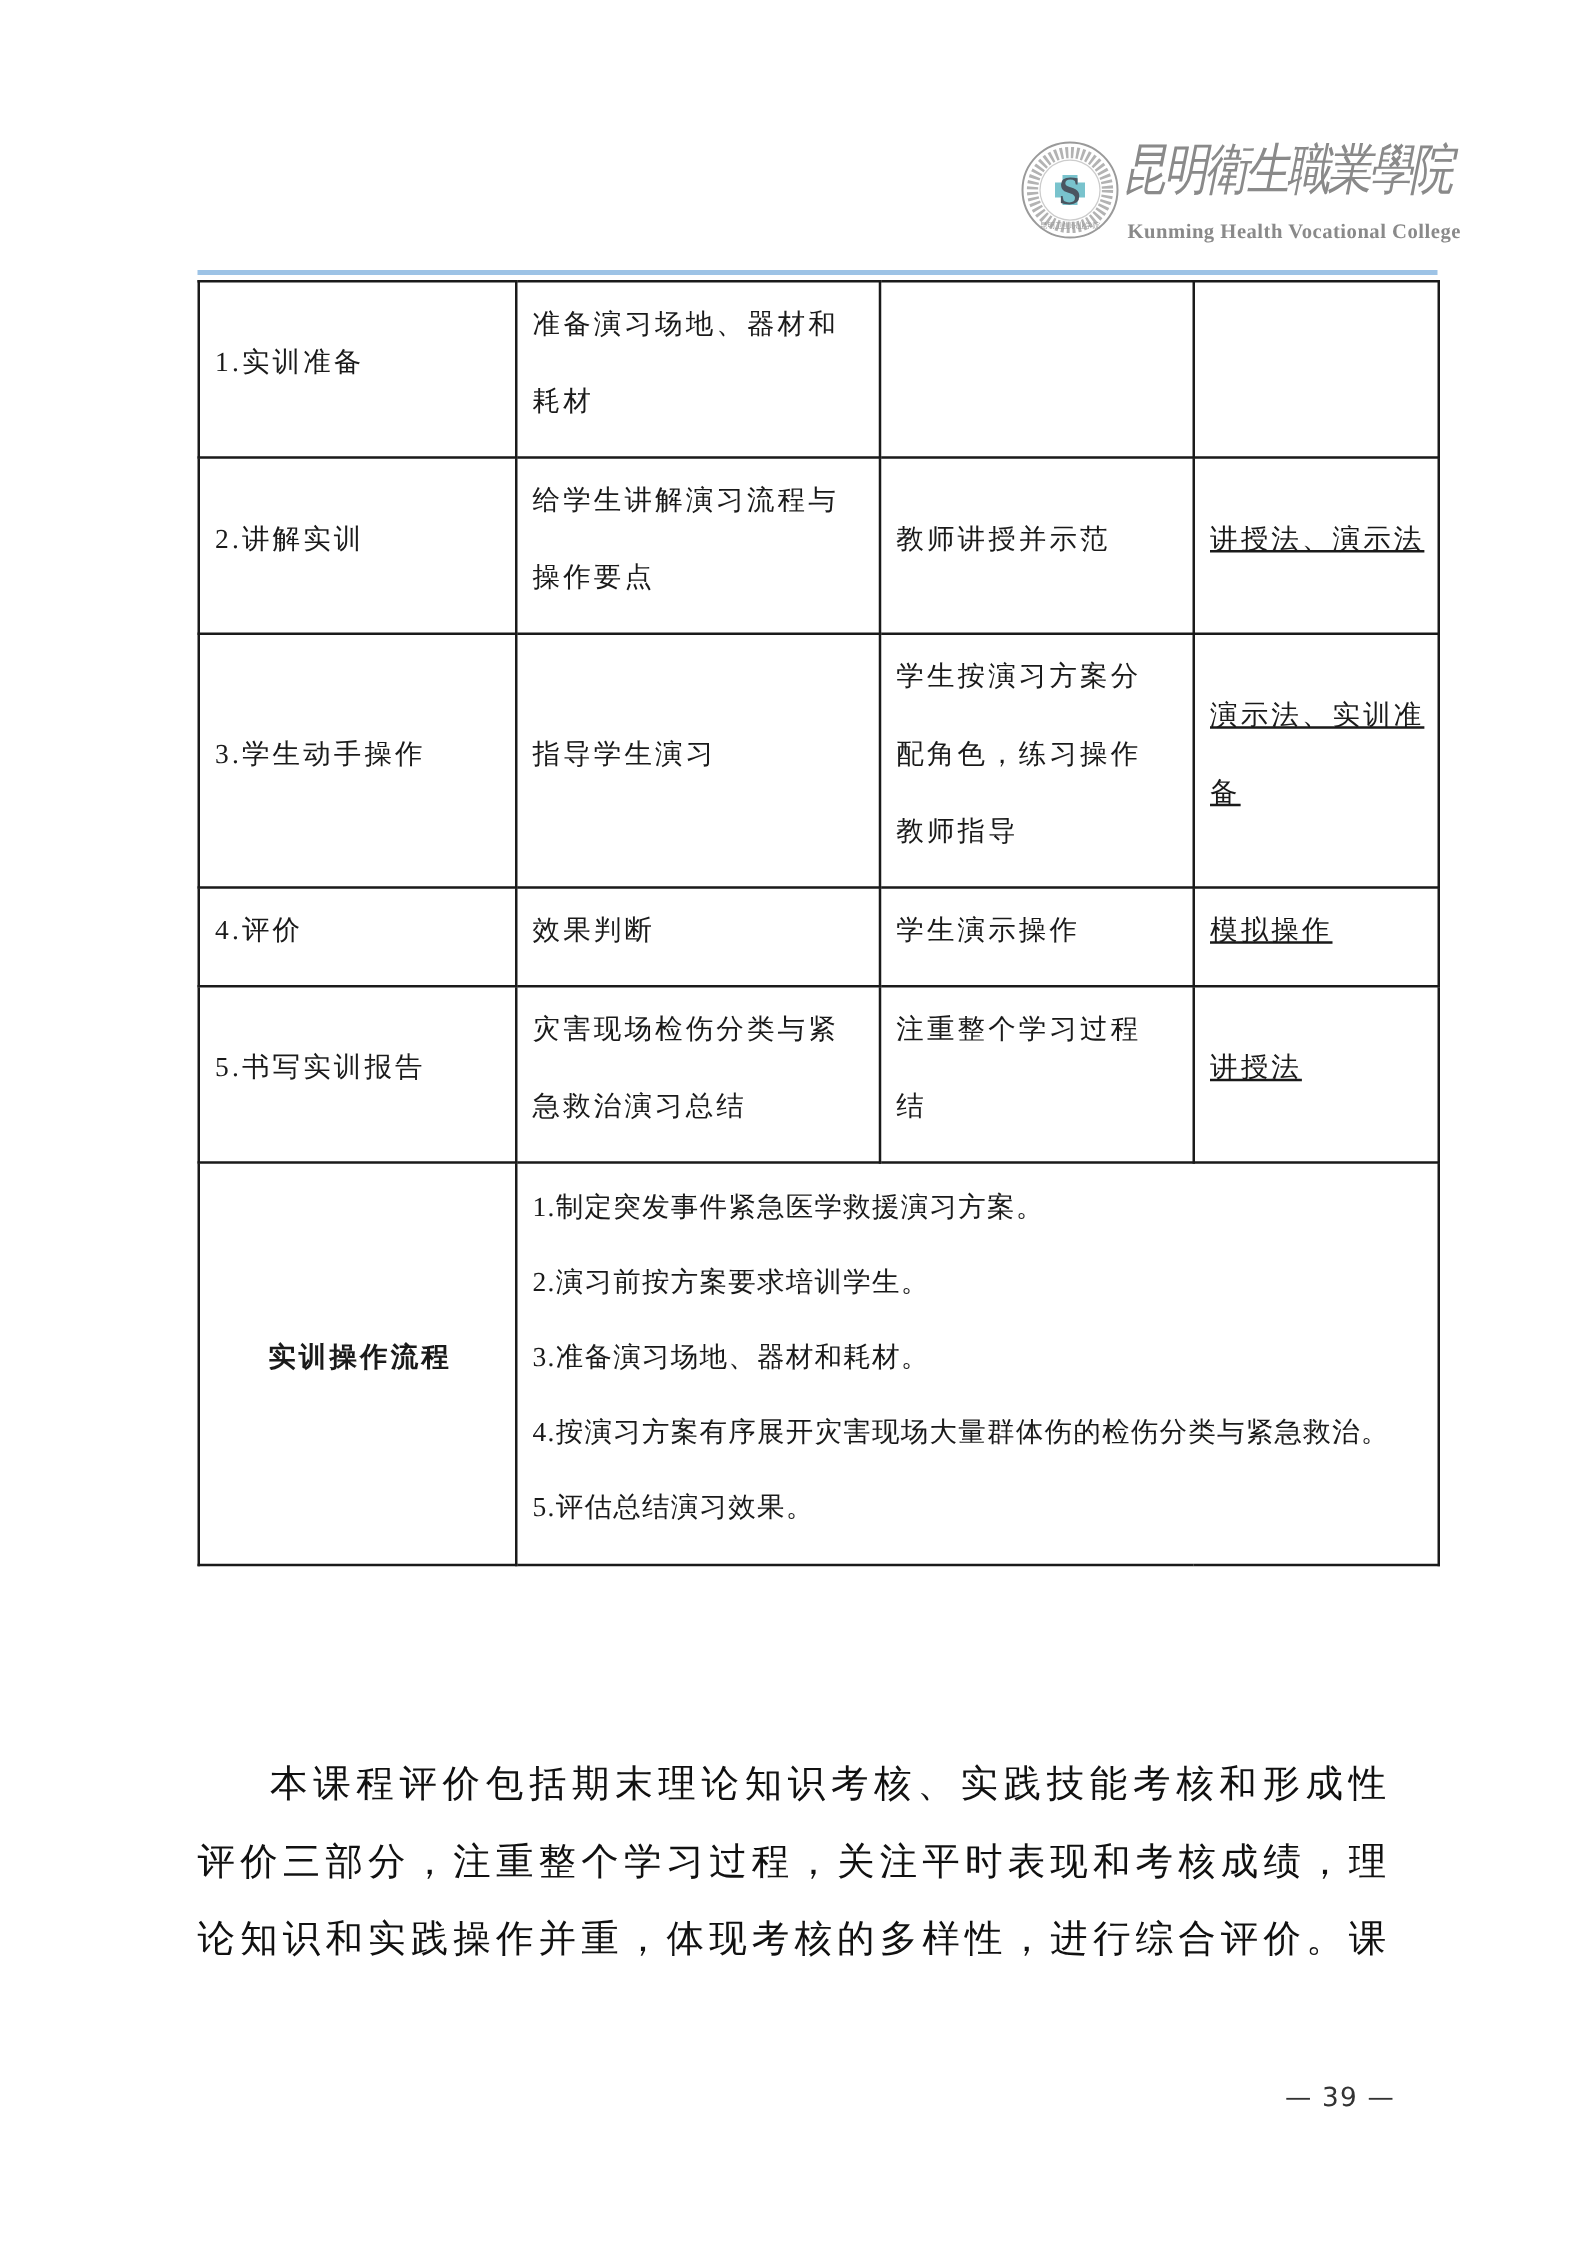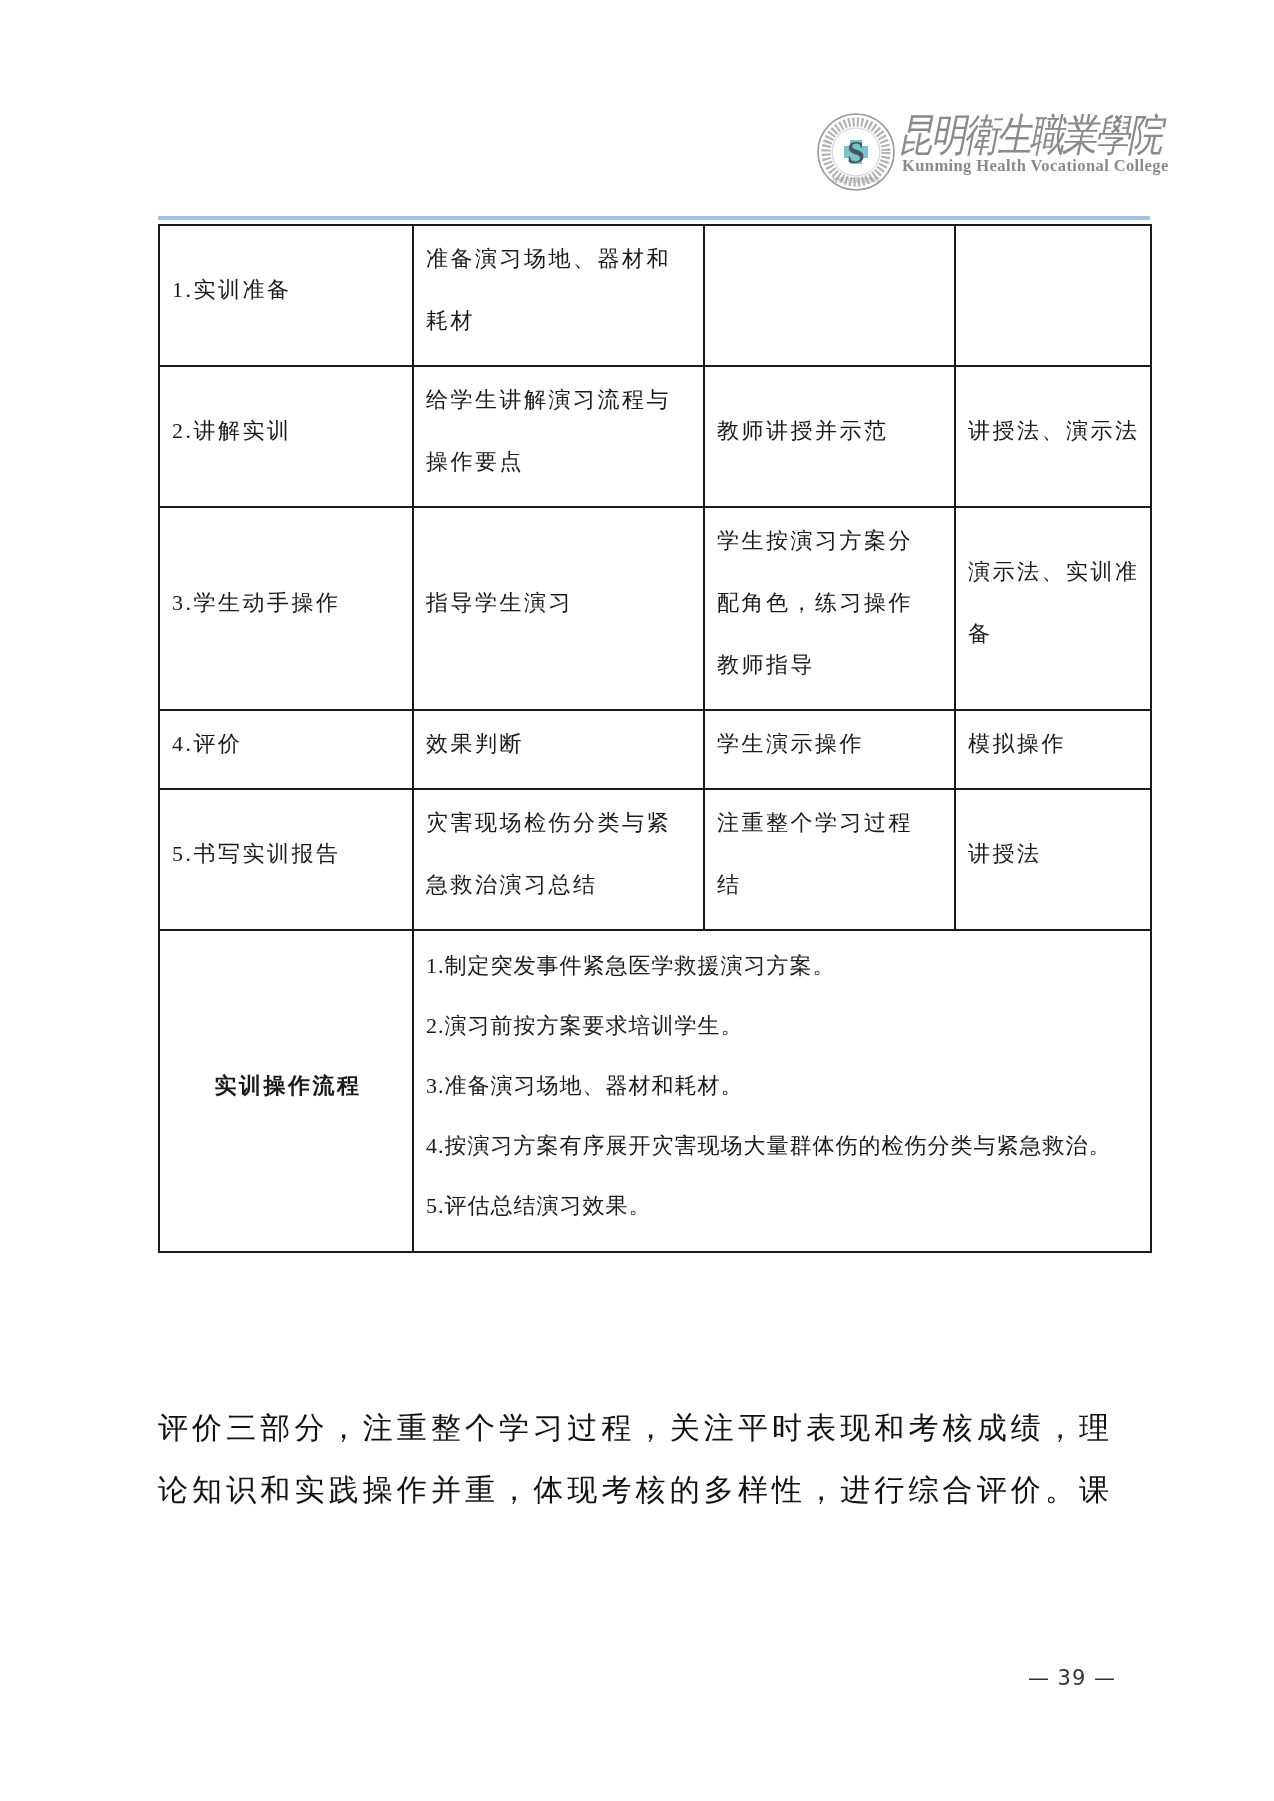--- a/index.html
+++ b/index.html
@@ -16,7 +16,7 @@
     font-family:"DejaVu Serif","Liberation Serif",serif;
   }
   .en-name{
-    position:absolute;left:902px;top:156px;width:300px;
+    position:absolute;left:902px;top:175px;width:300px;
     font-size:16.5px;font-weight:bold;color:#8a8a8a;letter-spacing:.4px;
     font-family:"Liberation Serif","DejaVu Serif",serif;white-space:nowrap;
   }

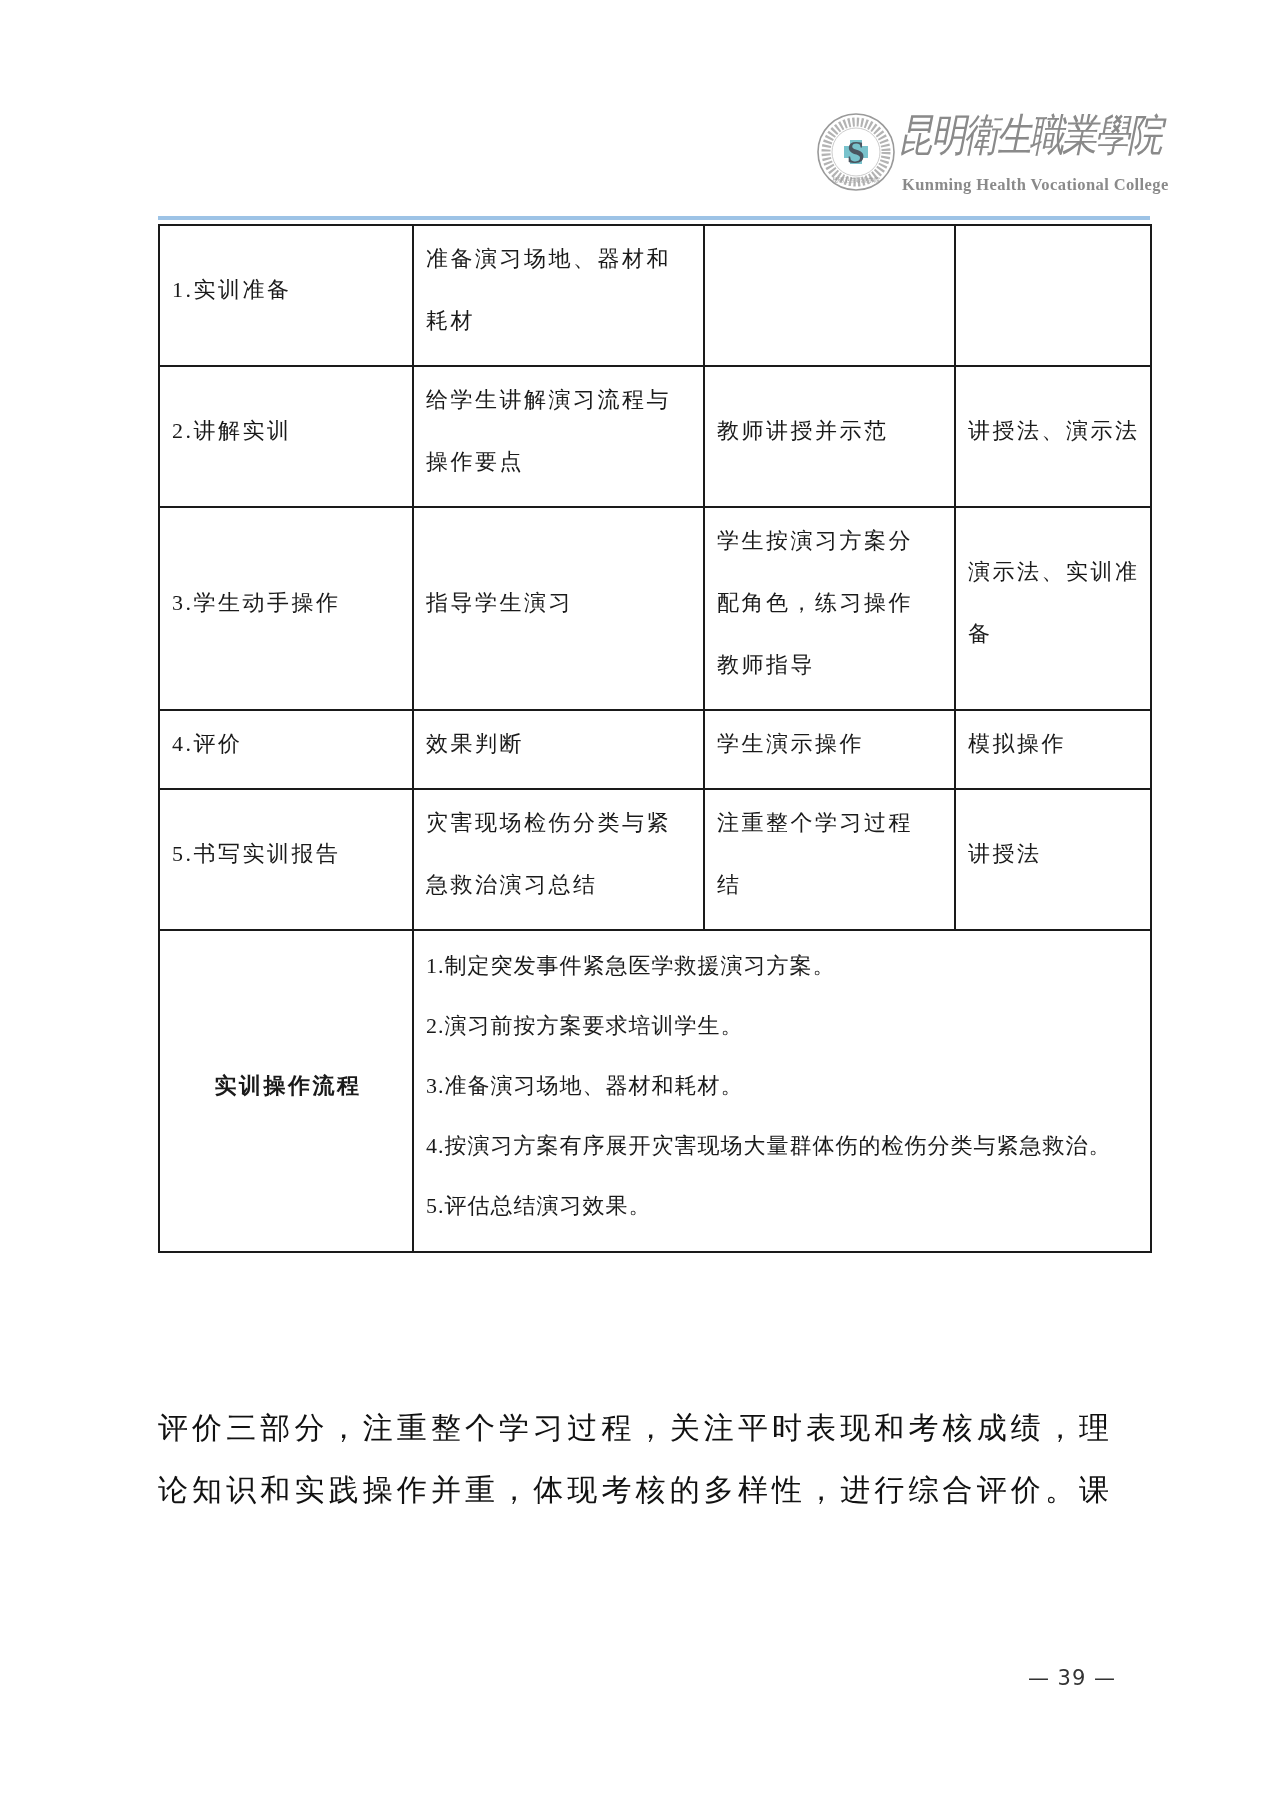--- a/index.html
+++ b/index.html
@@ -32,7 +32,7 @@
     padding:2px 8px 13px 12px;color:#1a1a1a;
   }
   td.step{padding-left:10px;letter-spacing:1.5px;}
-  td.method{letter-spacing:0;padding-left:8px;padding-right:2px;}
+  td.method{letter-spacing:0;padding-left:8px;padding-right:2px;text-decoration:underline;}
   td.label-cell{text-align:center;font-weight:bold;letter-spacing:2px;padding:0;}
   .multiline{white-space:pre-line;}
   td.proc-cell{padding:8px 6px 8px 18px;line-height:normal;}

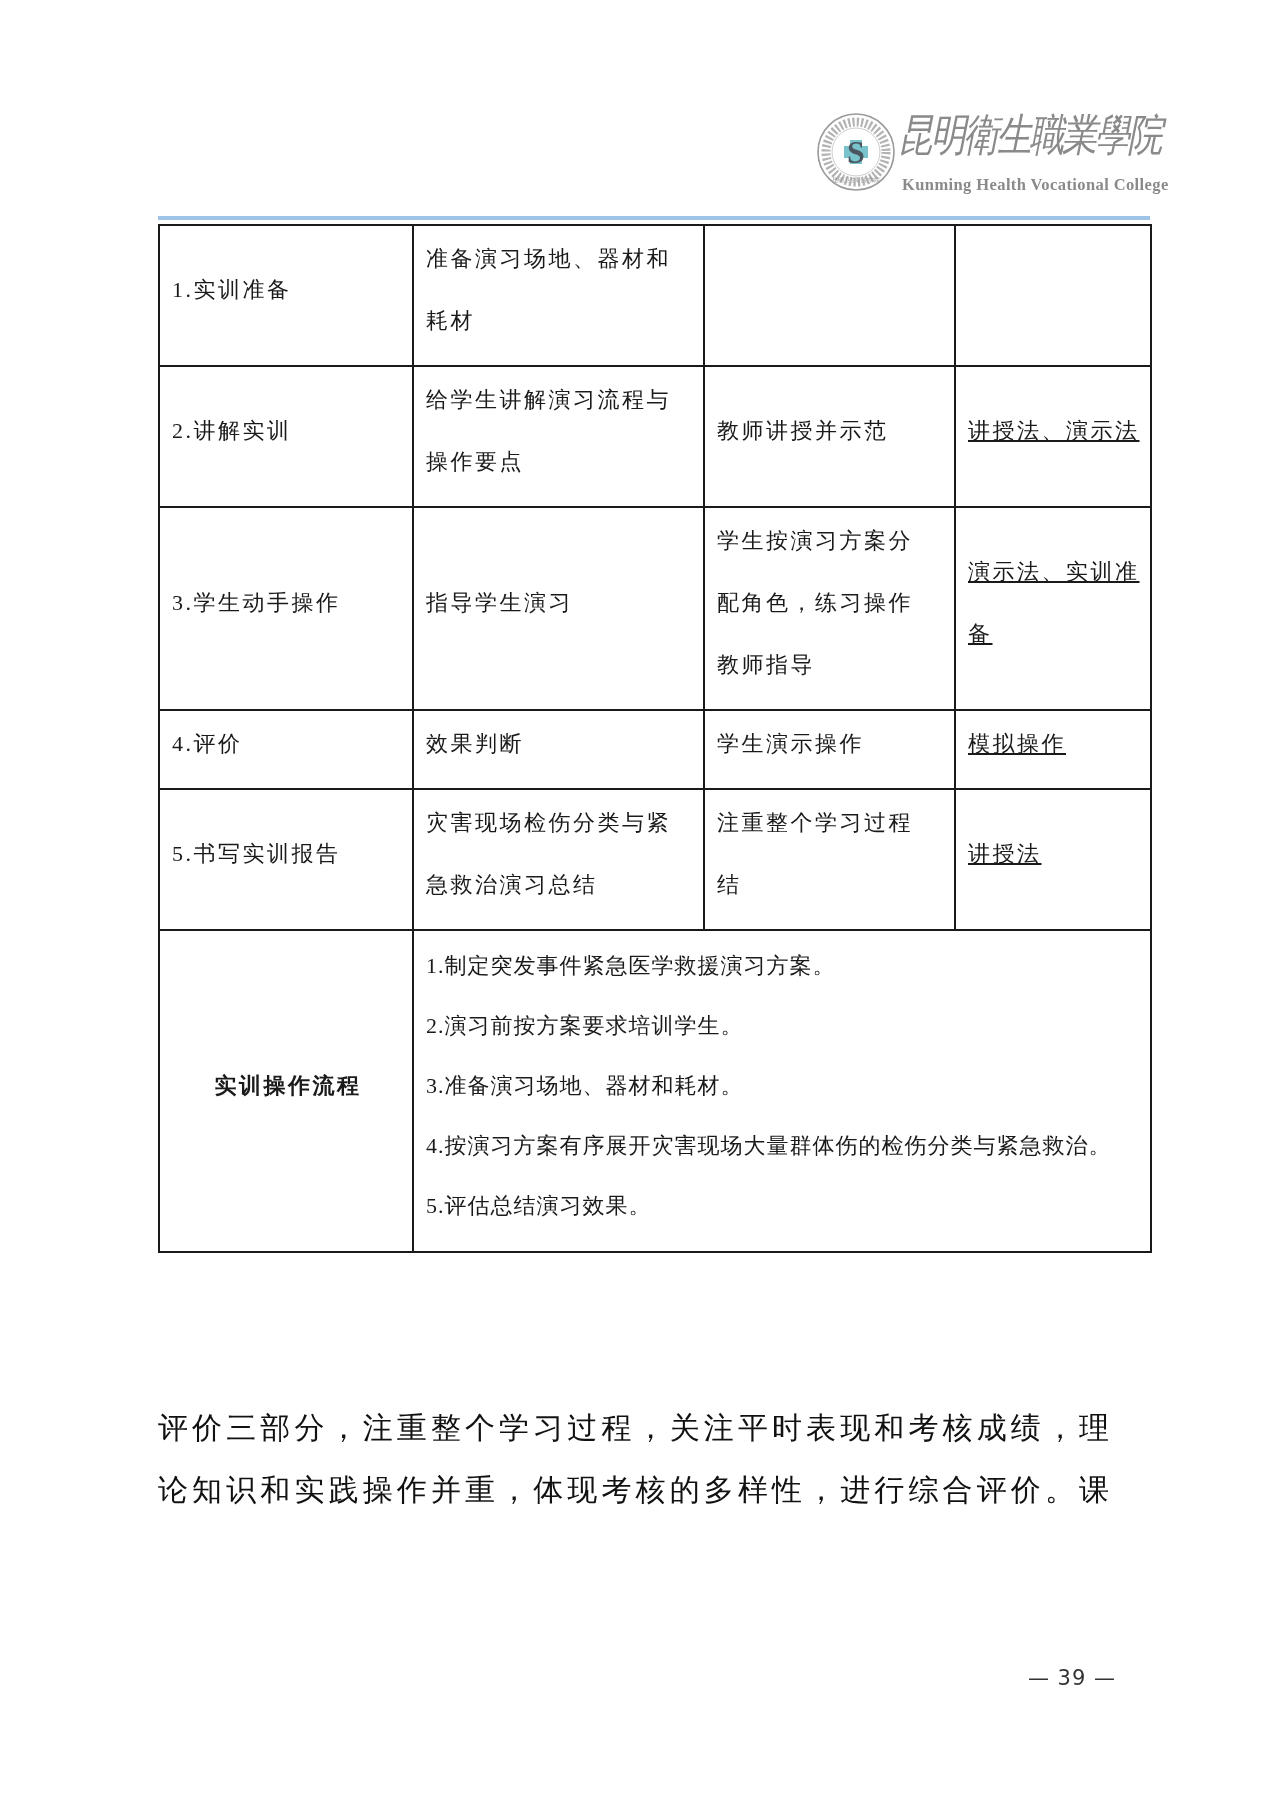--- a/index.html
+++ b/index.html
@@ -134,6 +134,7 @@
     </table>
 
   <div class="paragraph">
+    <div class="pline indent">本课程评价包括期末理论知识考核、实践技能考核和形成性</div>
     <div class="pline">评价三部分，注重整个学习过程，关注平时表现和考核成绩，理</div>
     <div class="pline">论知识和实践操作并重，体现考核的多样性，进行综合评价。课</div>
   </div>

